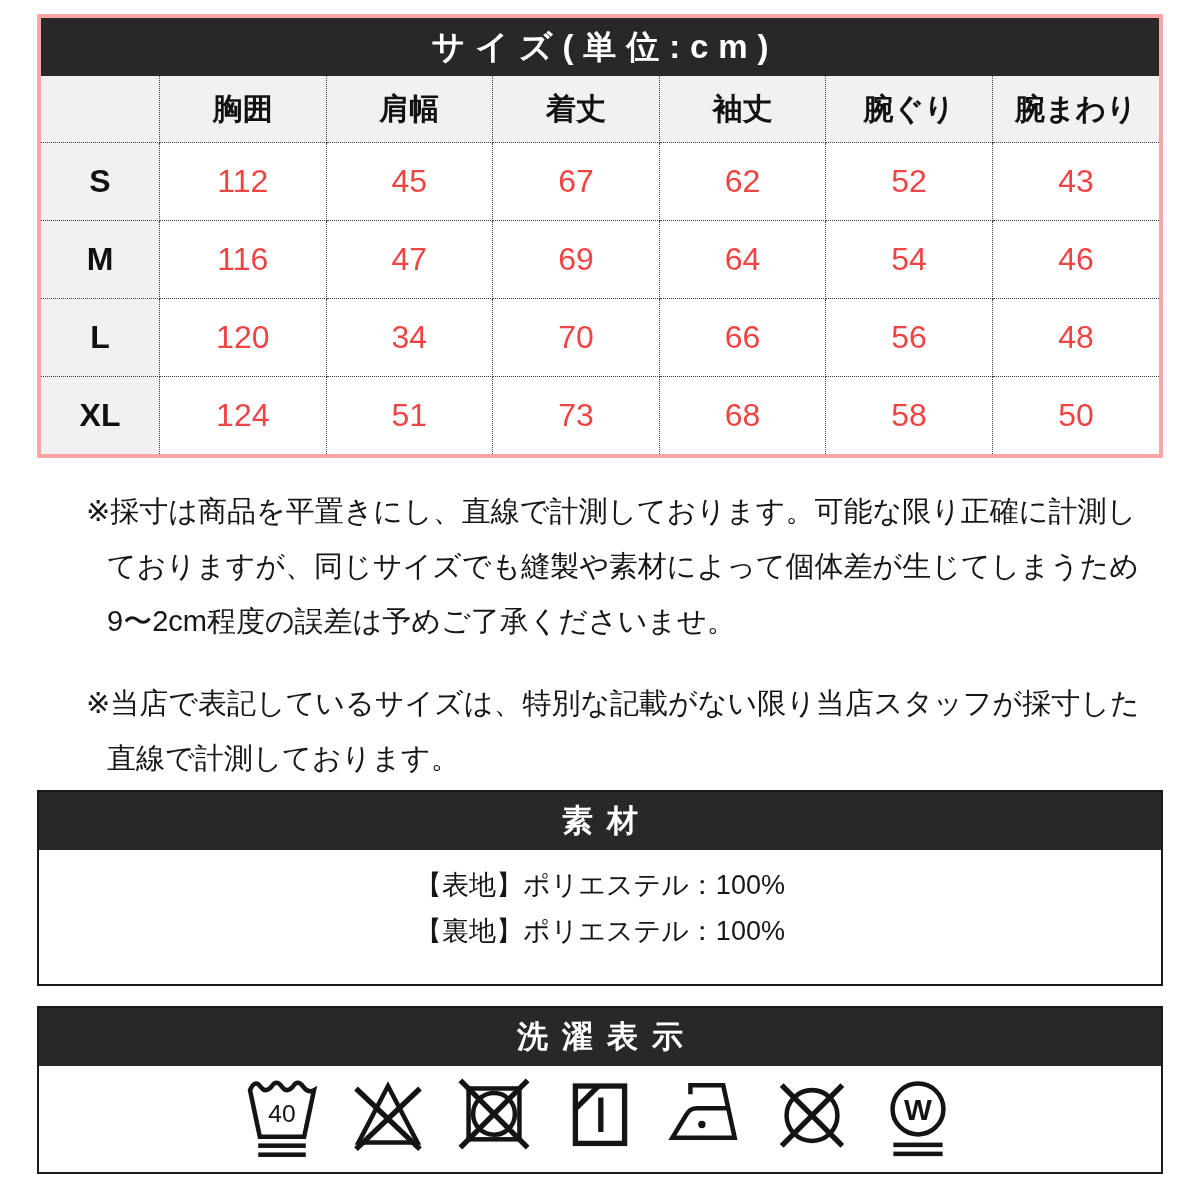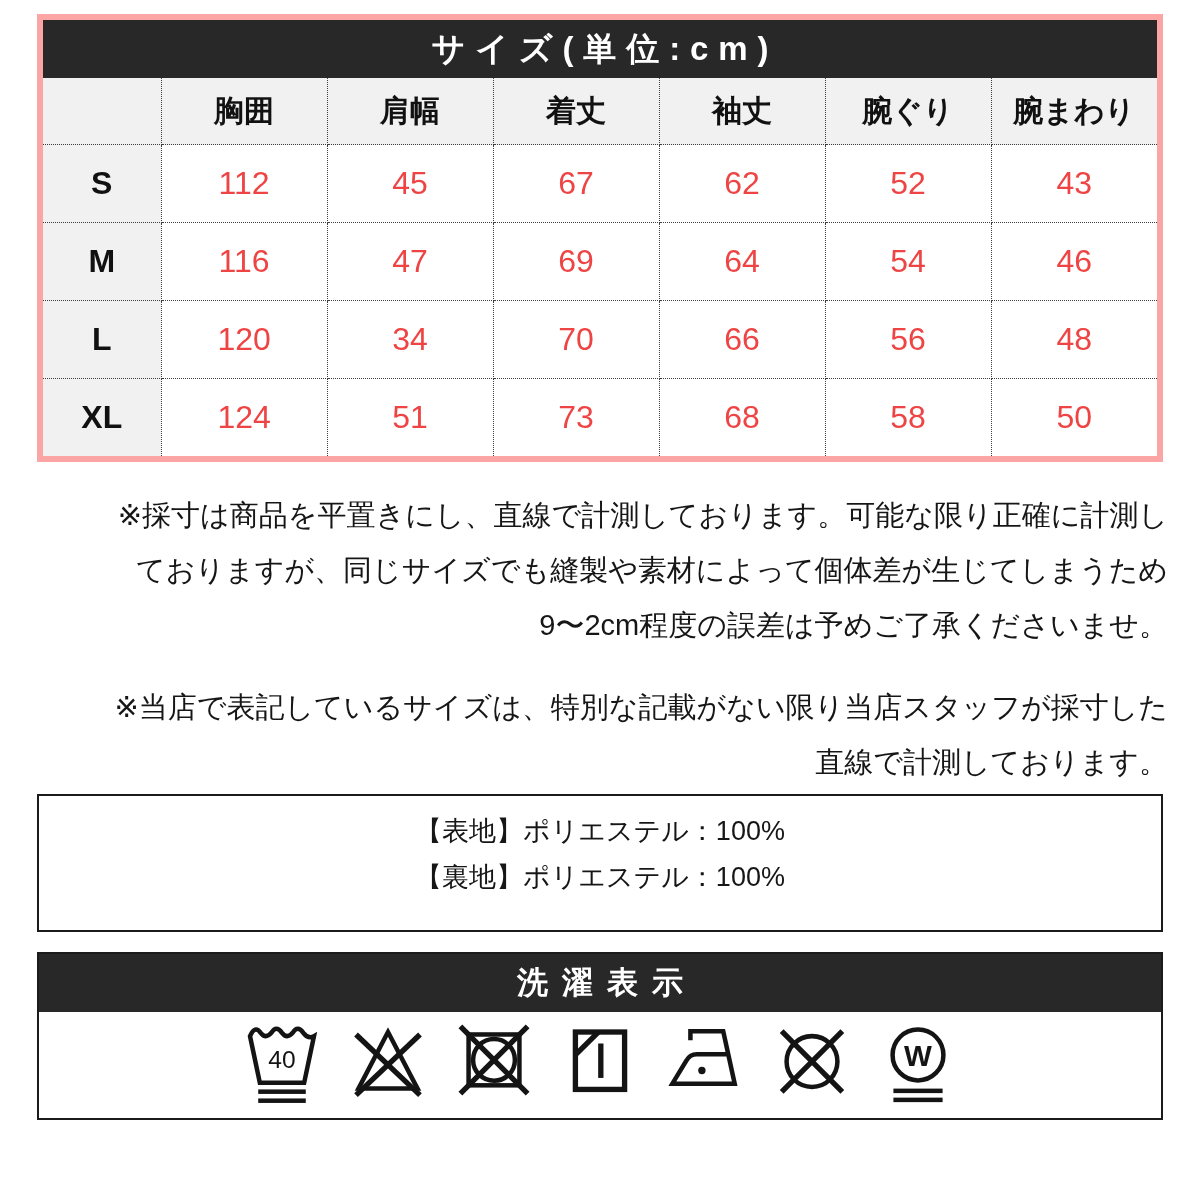--- a/index.html
+++ b/index.html
@@ -20,7 +20,7 @@
   .bar.wide-ls { letter-spacing:0.45em; text-indent:0.45em; font-size:31px; }
 
   
-  .size-box { border:6px solid #fca5a5; }
+  .size-box { border:4px solid #fca5a5; }
   table { width:100%; border-collapse:collapse; table-layout:fixed; }
   col.size-col { width:10.6%; }
   th, td { border:1px dotted #3c3c3c; text-align:center; vertical-align:middle; padding:0; }

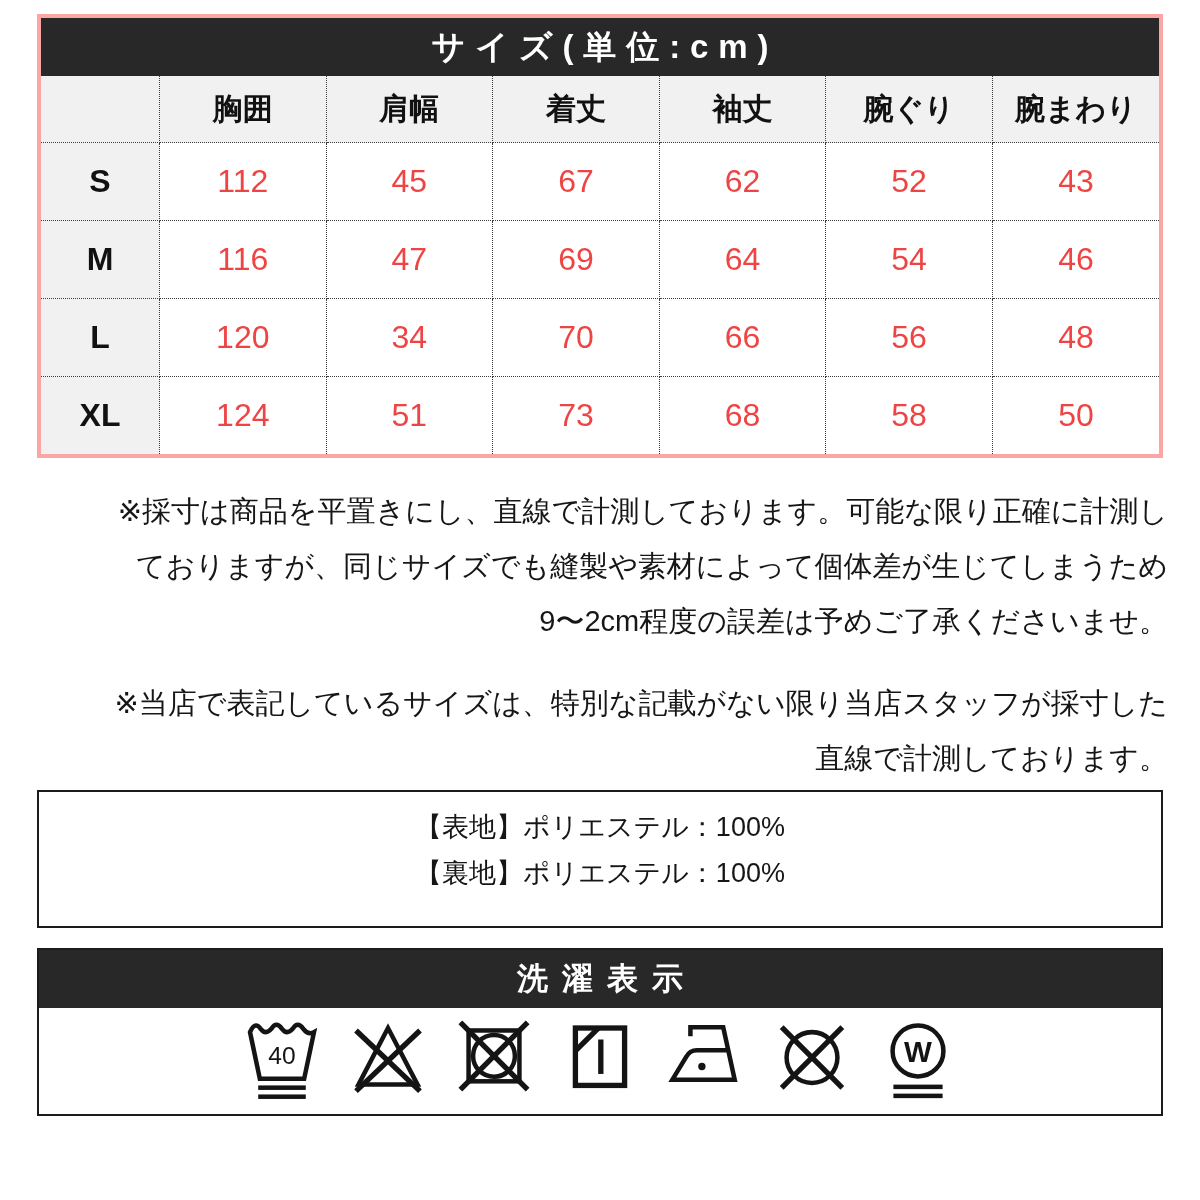--- a/index.html
+++ b/index.html
@@ -32,7 +32,7 @@
   tbody tr:last-child th, tbody tr:last-child td { border-bottom:none; }
 
   
-  .note { margin:26px 32px 0 86px; font-size:29px; line-height:55px; color:#161616;text-align:right; }
+  .note { margin:26px 32px 0 86px; font-size:29px; line-height:55px; color:#161616; }
   .note .cont { padding-left:21px; }
   .note2 { margin-top:27px; }
 

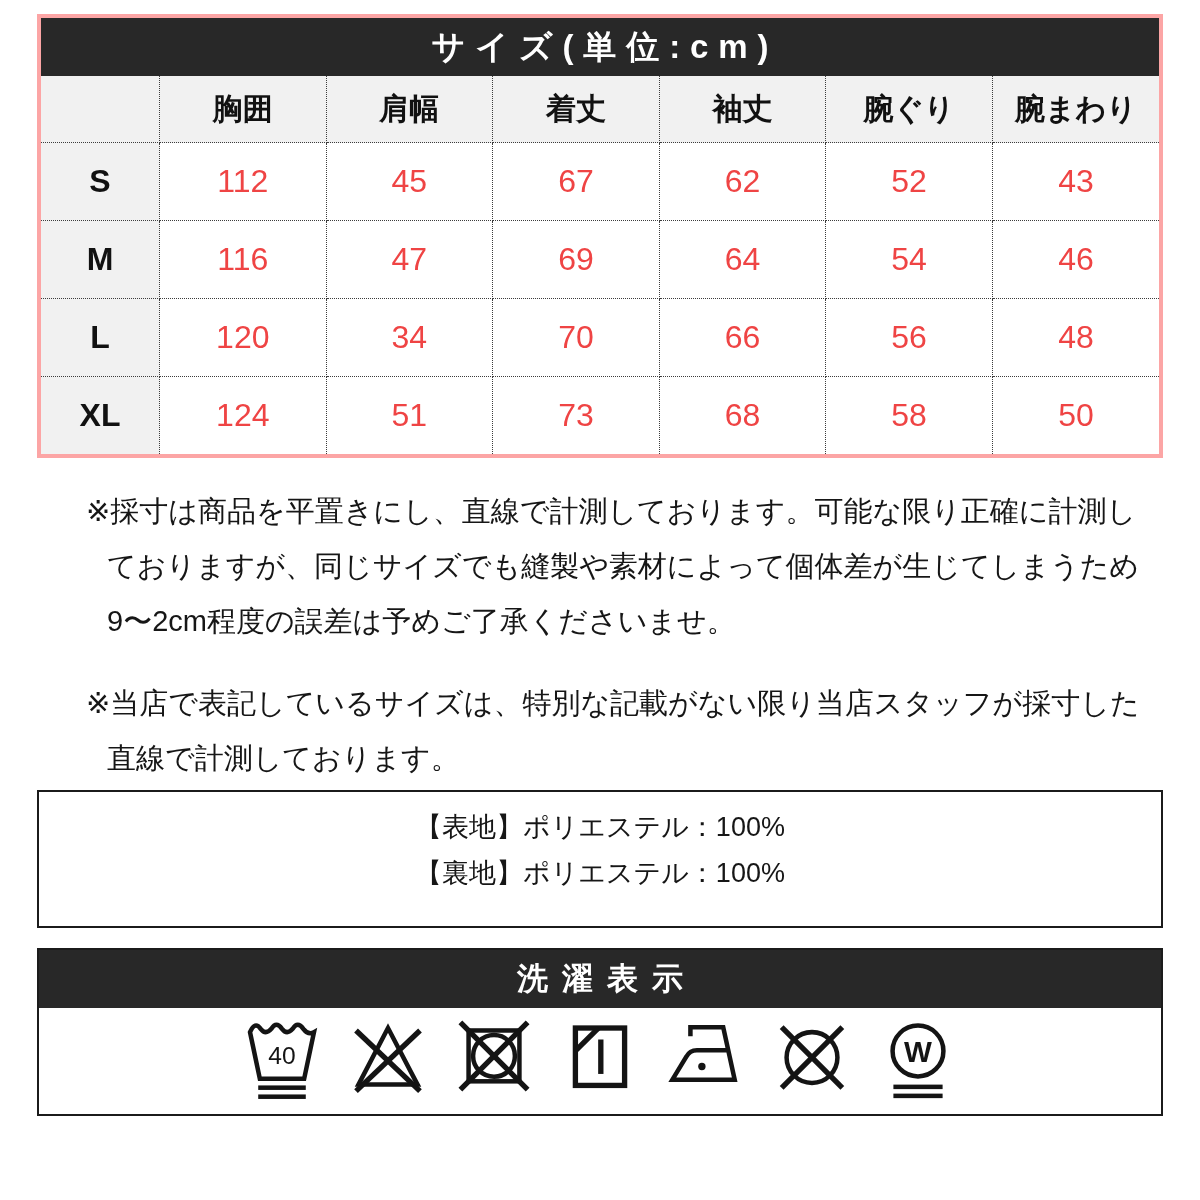--- a/index.html
+++ b/index.html
@@ -134,6 +134,7 @@
   </div>
 
   <section class="sect material-box">
+    <div class="bar wide-ls">素材</div>
     <div class="material-body">
       <div class="material-inner">
         <div class="material-line">【表地】ポリエステル：100%</div>

